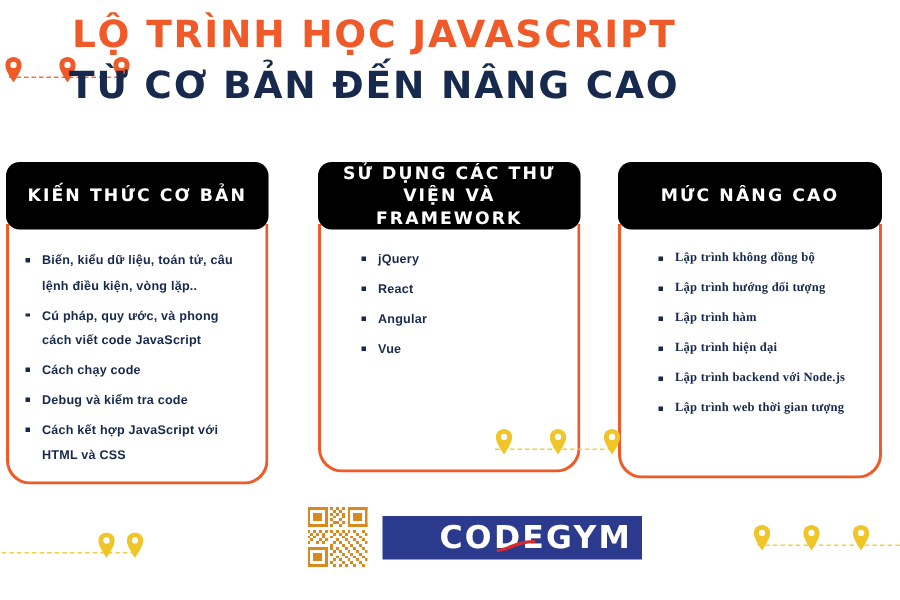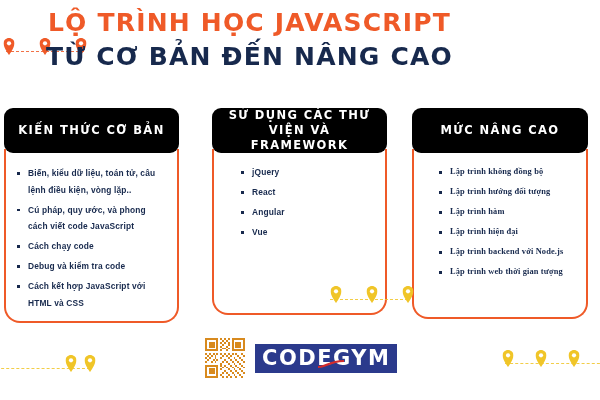--- a/index.html
+++ b/index.html
@@ -193,6 +193,7 @@
     font-family: "DejaVu Sans", sans-serif;
     position: relative;
     z-index: 2;
+    margin-left: 31px;
   }
   .logo-swoosh {
     position: absolute;

